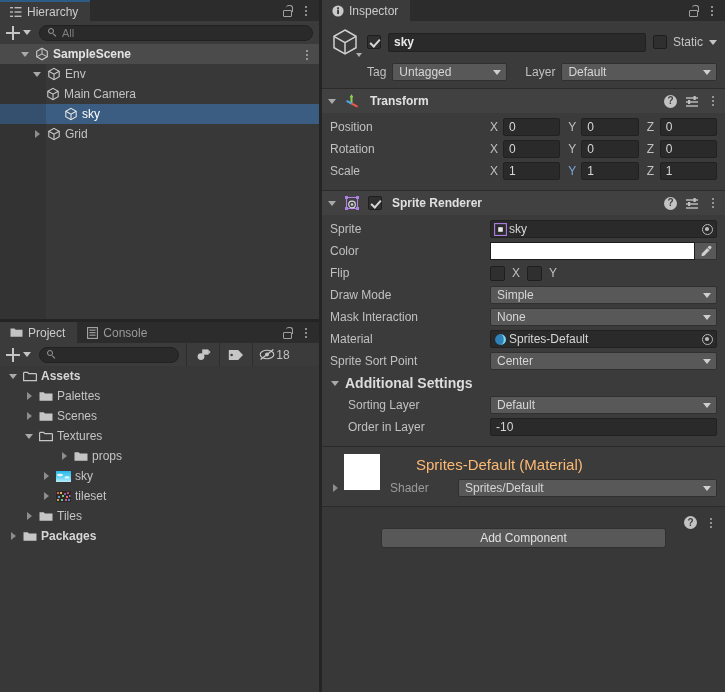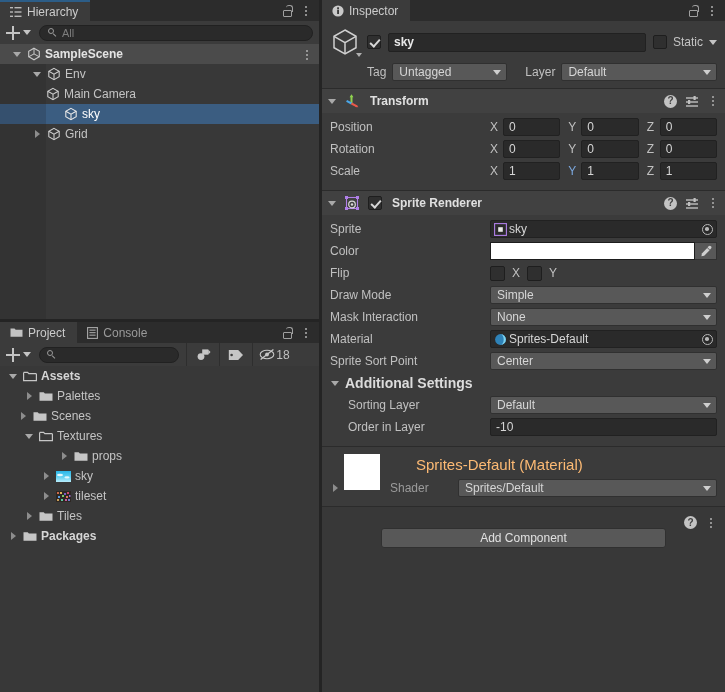--- a/index.html
+++ b/index.html
@@ -170,7 +170,7 @@
       <div class="h-gutter"></div>
 
       <div class="hrow scene">
-        <div class="content" style="padding-left:12px;">
+        <div class="content" style="padding-left:20px;">
           <span class="foldarrow open"></span>
           <span class="unityicon">
             <svg width="14" height="14" viewBox="0 0 14 14">

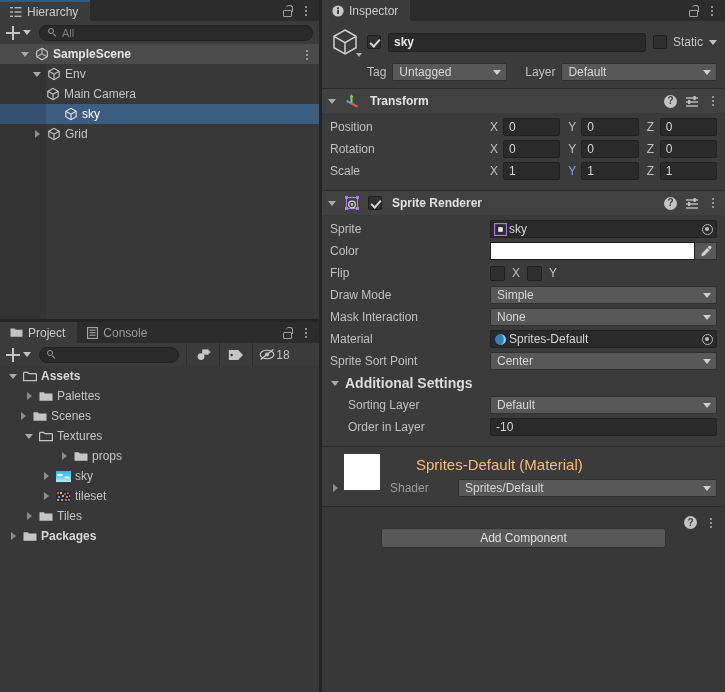--- a/index.html
+++ b/index.html
@@ -330,7 +330,7 @@
         <span>Palettes</span>
       </div>
 
-      <div class="prow" style="padding-left:18px;">
+      <div class="prow" style="padding-left:24px;">
         <span class="foldarrow closed"></span>
         <span class="foldericon">
           <svg width="14" height="11" viewBox="0 0 14 11">

